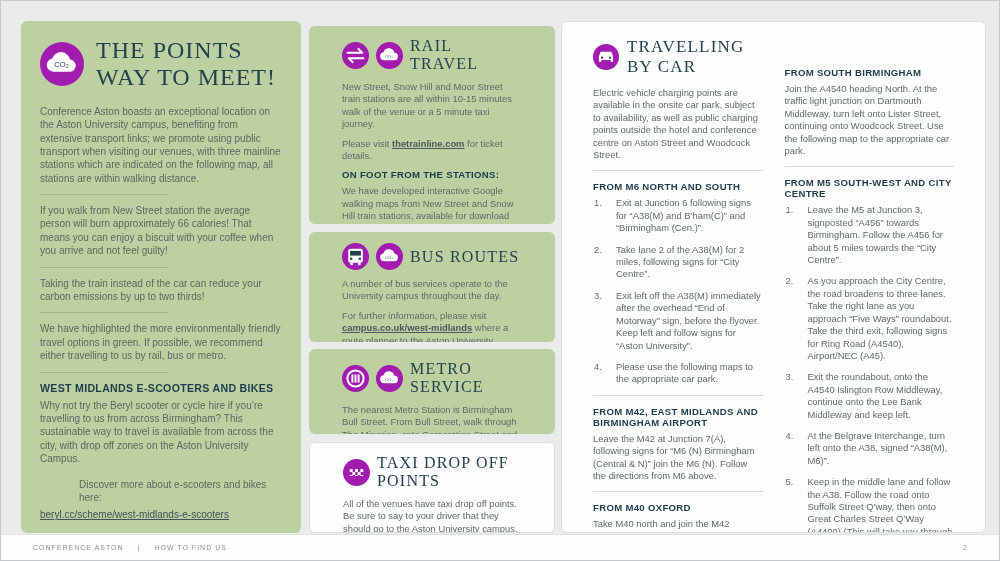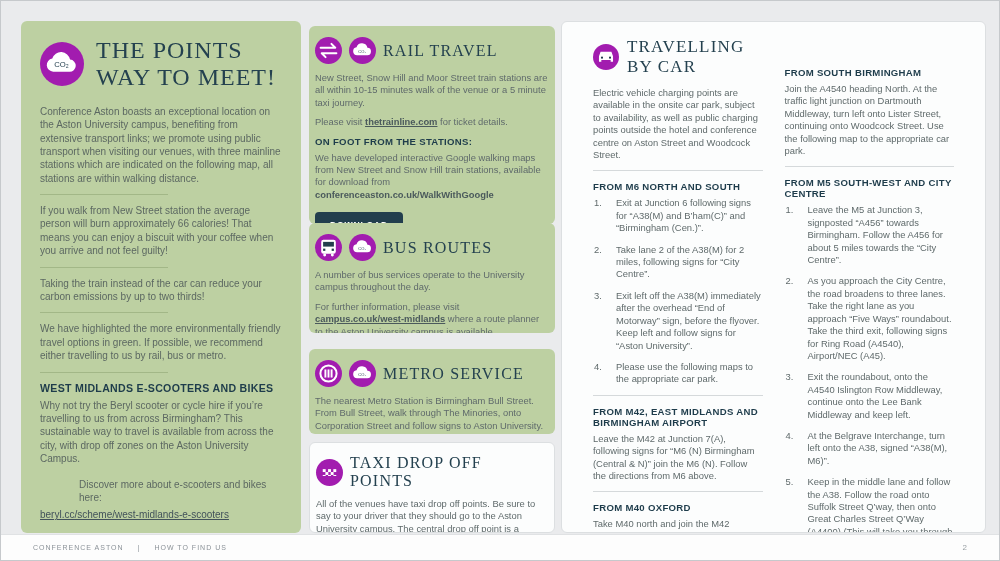--- a/index.html
+++ b/index.html
@@ -34,7 +34,7 @@
   a.plain-link { color:#42525a; text-decoration:underline; font-weight:normal; cursor:pointer; }
 
   
-  .mid-card { left:308px; width:246px; padding:11px 6px; }
+  .mid-card { left:308px; width:246px; padding:11px 33px; }
   .card-head { display:flex; align-items:center; gap:7px; margin-bottom:8px; }
   .card-head .icon-circle { width:27px; height:27px; }
   .card-title { font-size:16px; }

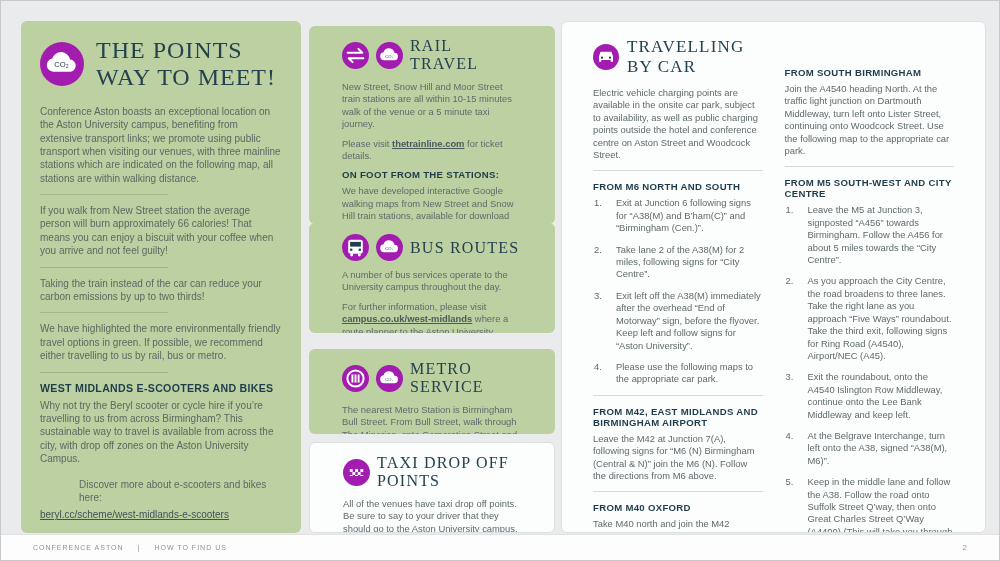--- a/index.html
+++ b/index.html
@@ -39,7 +39,7 @@
   .card-head .icon-circle { width:27px; height:27px; }
   .card-title { font-size:16px; }
   .rail-card  { top:25px;  height:198px; }
-  .bus-card   { top:222px; height:110px; }
+  .bus-card   { top:231px; height:110px; }
   .metro-card { top:348px; height:85px; }
   .taxi-card  { top:441px; height:91px; }
   .mid-card p { margin-bottom:7px; }

